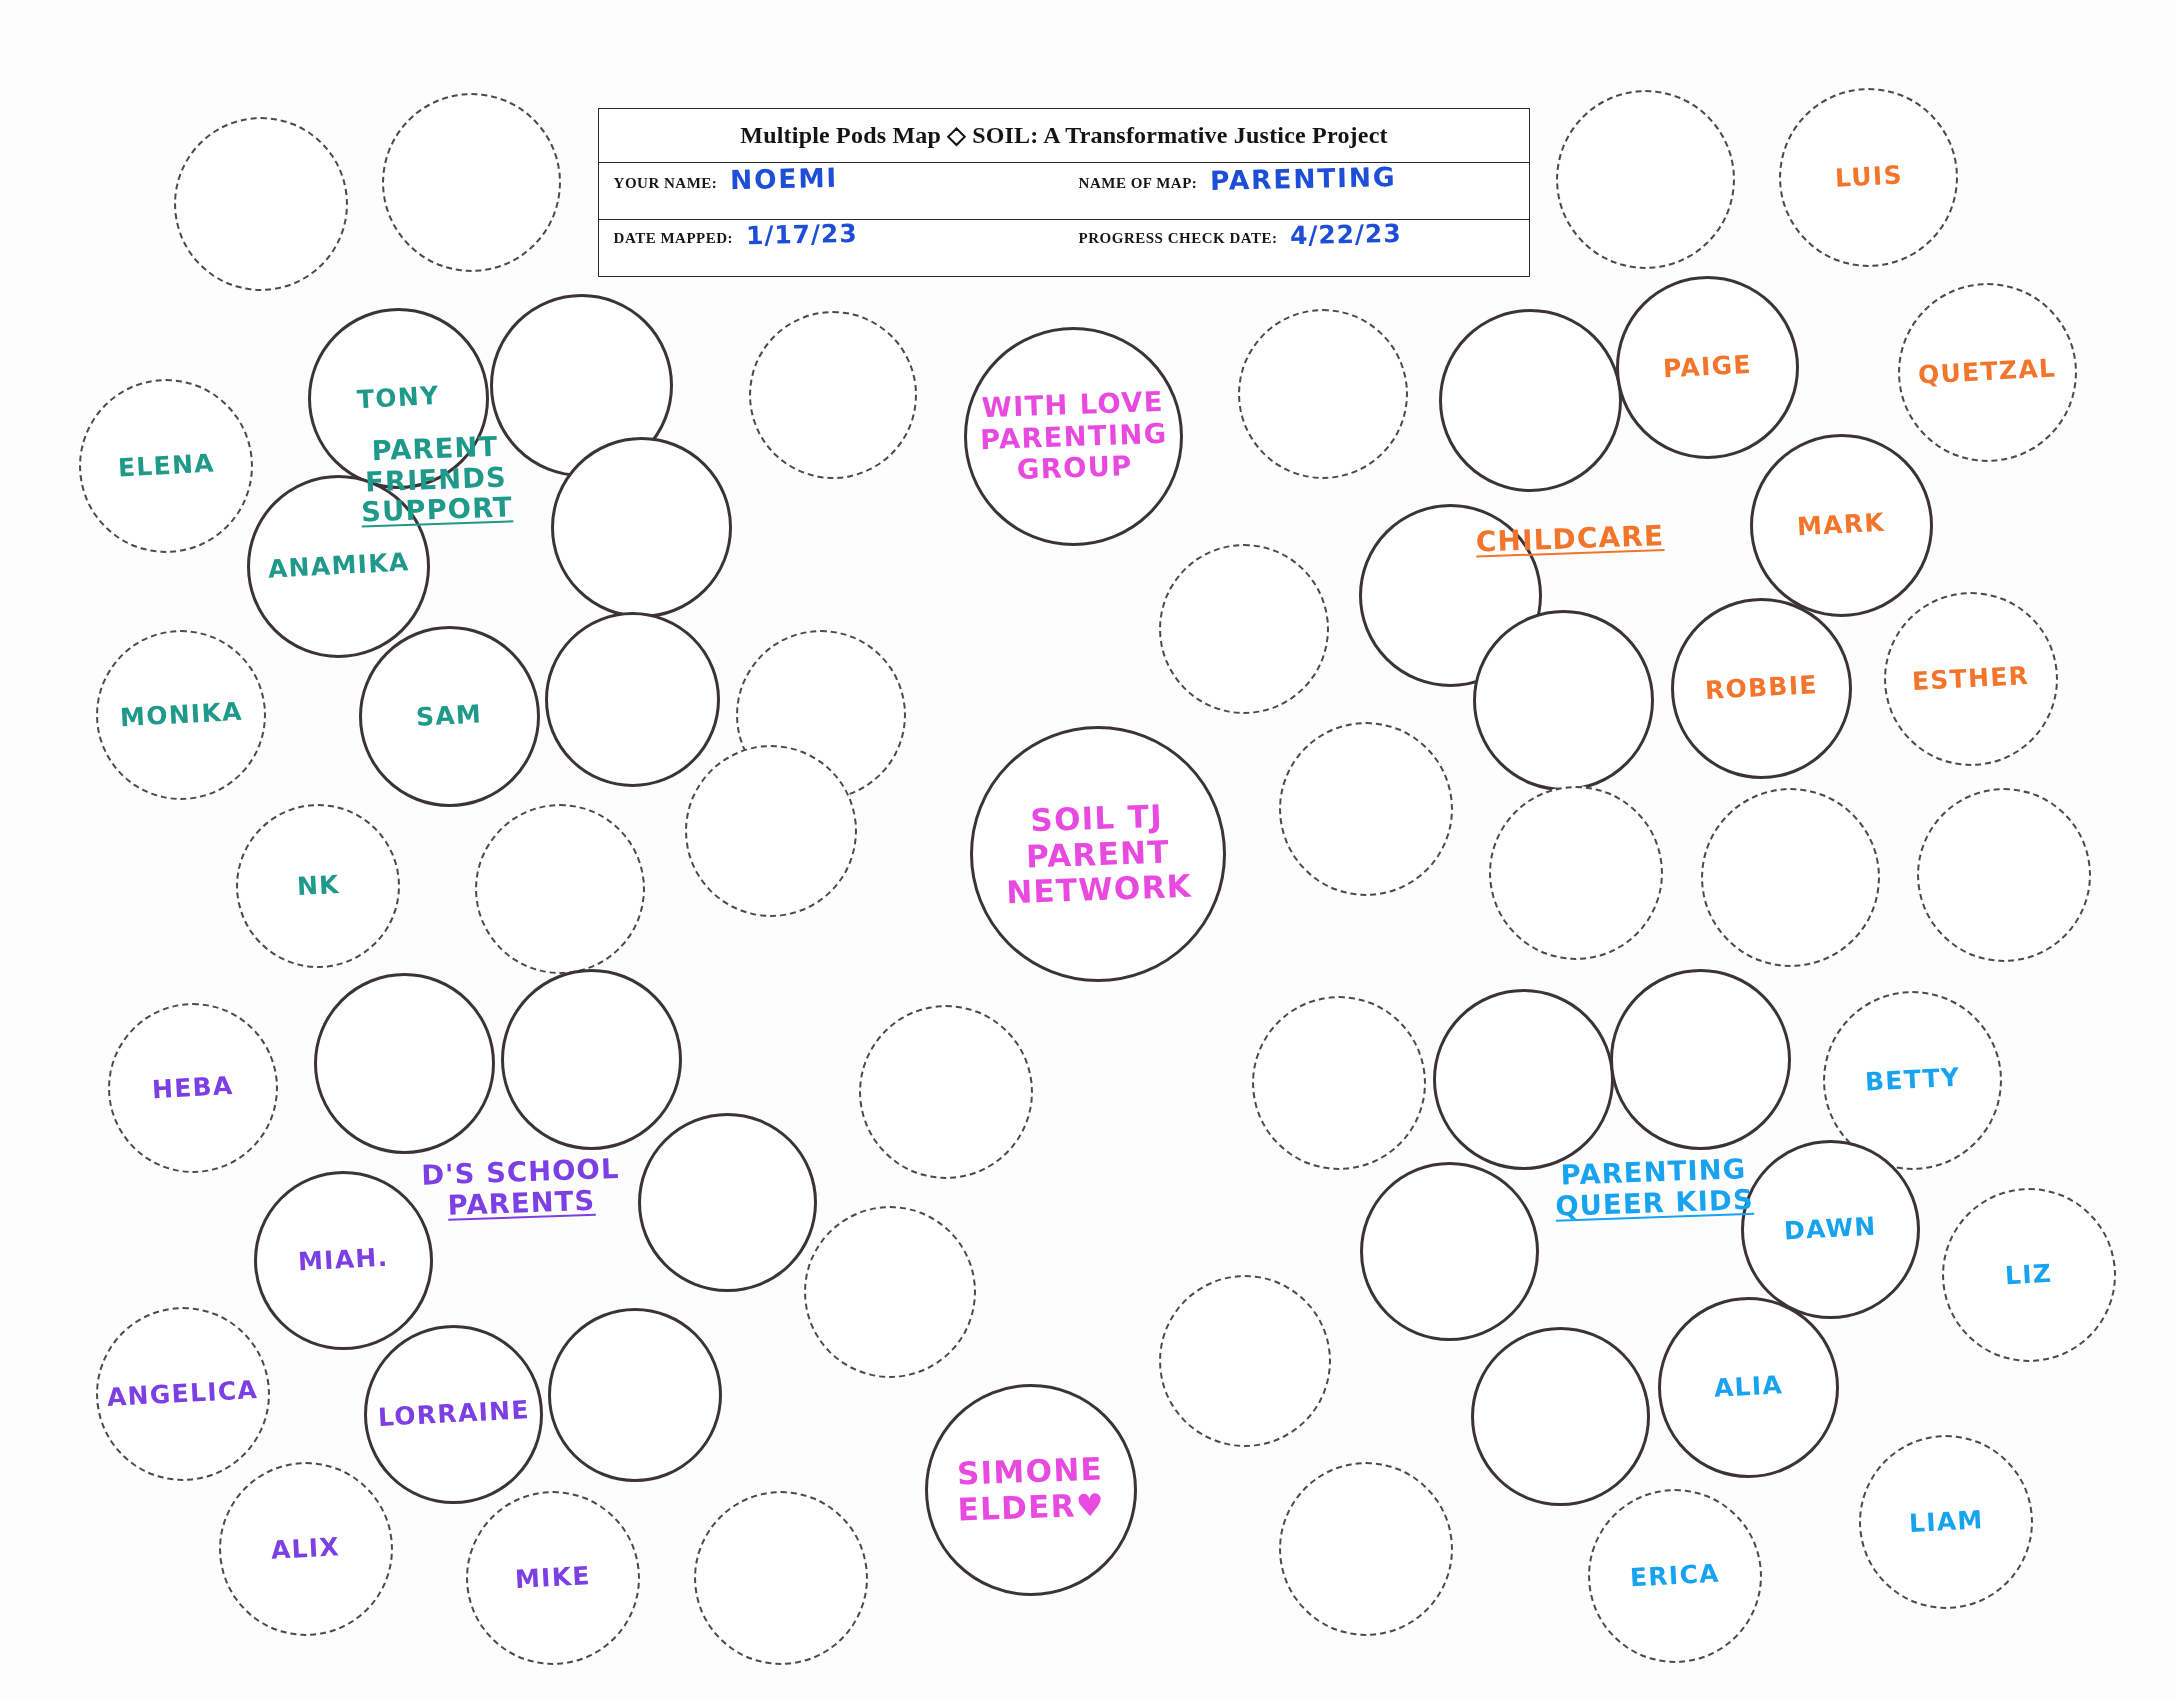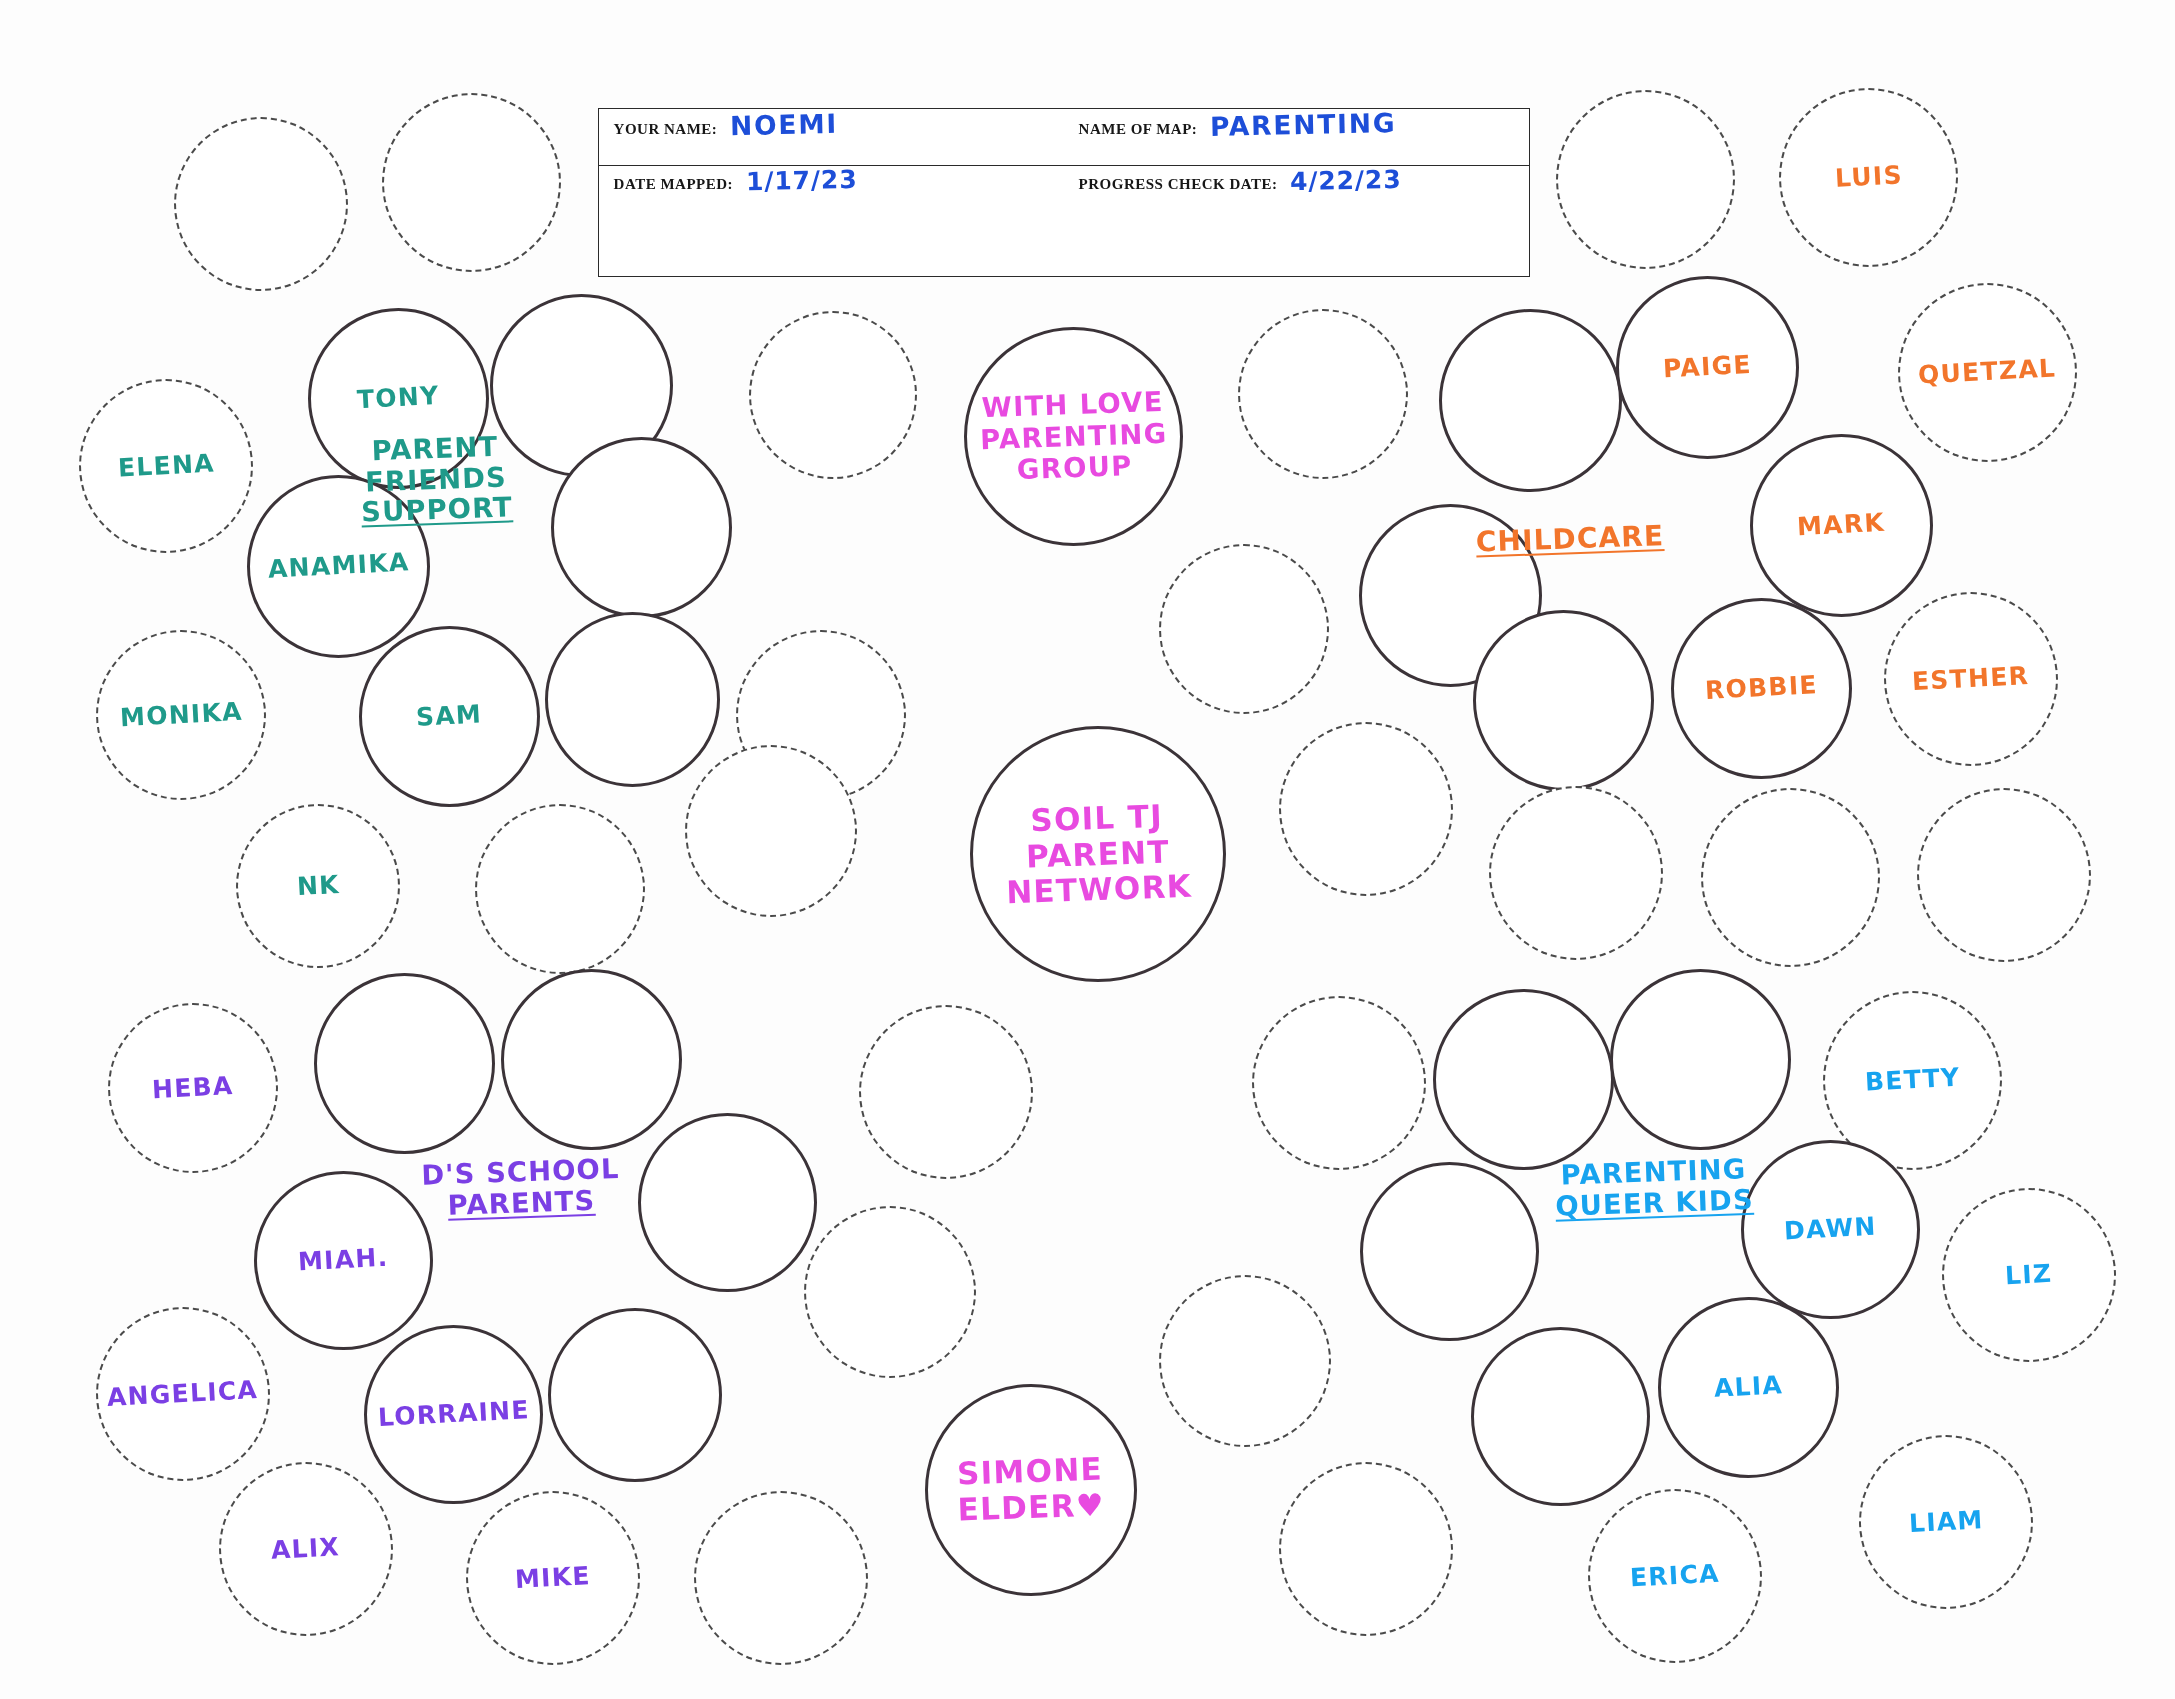--- a/index.html
+++ b/index.html
@@ -126,6 +126,7 @@
 <div id="page">
 
   <div class="form-box">
+    <div class="form-title">Multiple Pods Map ◇ SOIL: A Transformative Justice Project</div>
     <div class="form-row">
       <div class="form-cell cell-a">
         <span class="form-label">YOUR NAME:</span>

